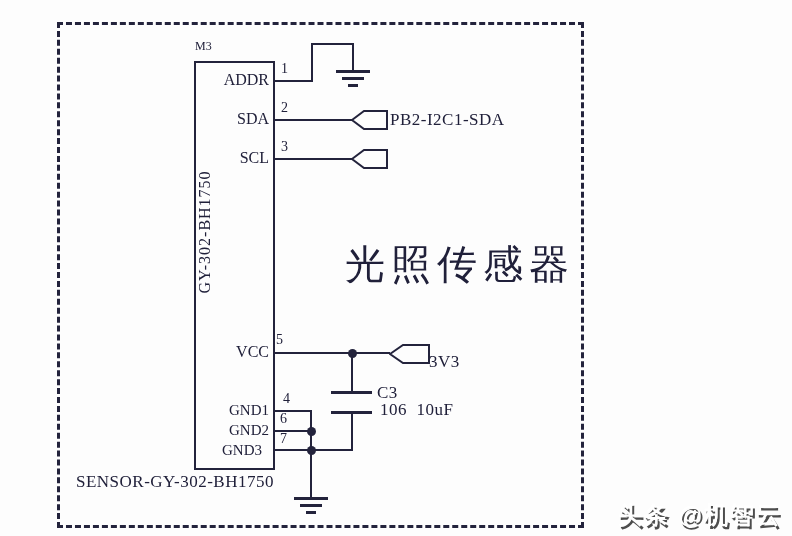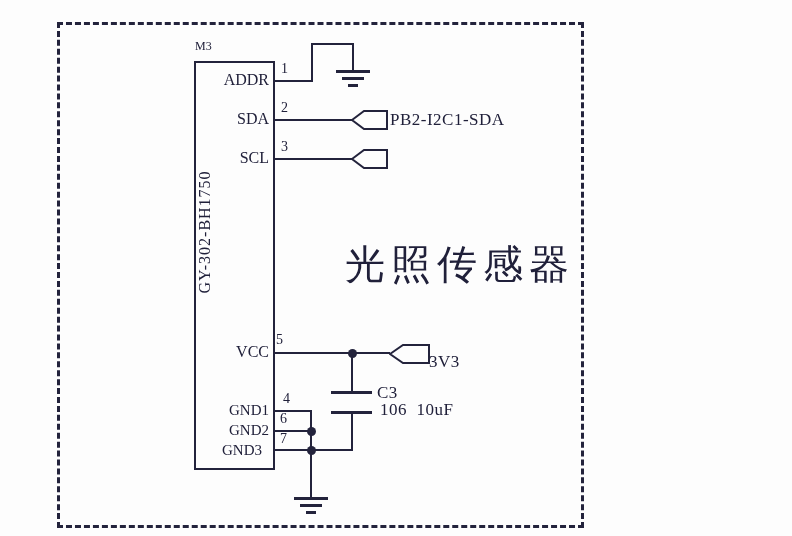--- a/index.html
+++ b/index.html
@@ -43,6 +43,7 @@
   <div class="comp-box"></div>
   <div class="refdes" style="left:195px;top:39px;">M3</div>
   <div class="vert-name">GY-302-BH1750</div>
+  <div class="bottom-lbl">SENSOR-GY-302-BH1750</div>
 
   <div class="pin-name" style="left:215px;top:71px;">ADDR</div>
   <div class="pin-name" style="left:215px;top:110px;">SDA</div>

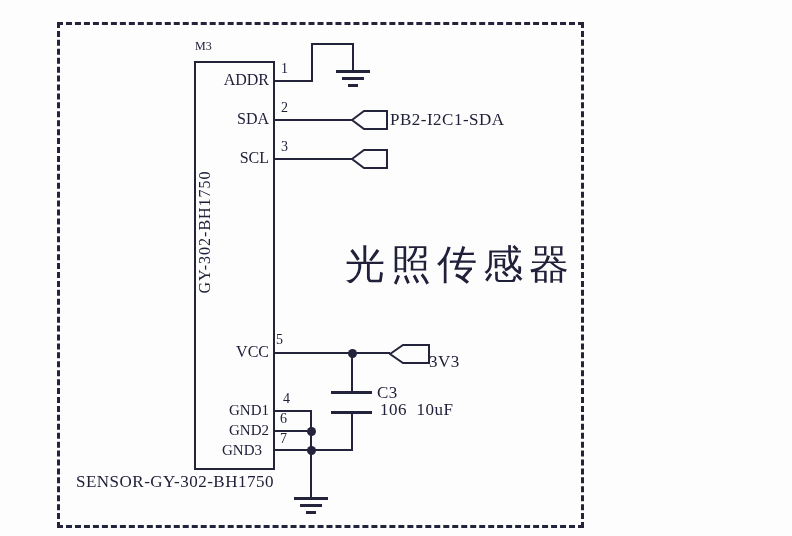--- a/index.html
+++ b/index.html
@@ -111,6 +111,7 @@
     <div class="gbar" style="left:306px;top:511px;width:10px;"></div>
   </div>
 
+  <div class="watermark">头条 @机智云</div>
 
 </div>
 

